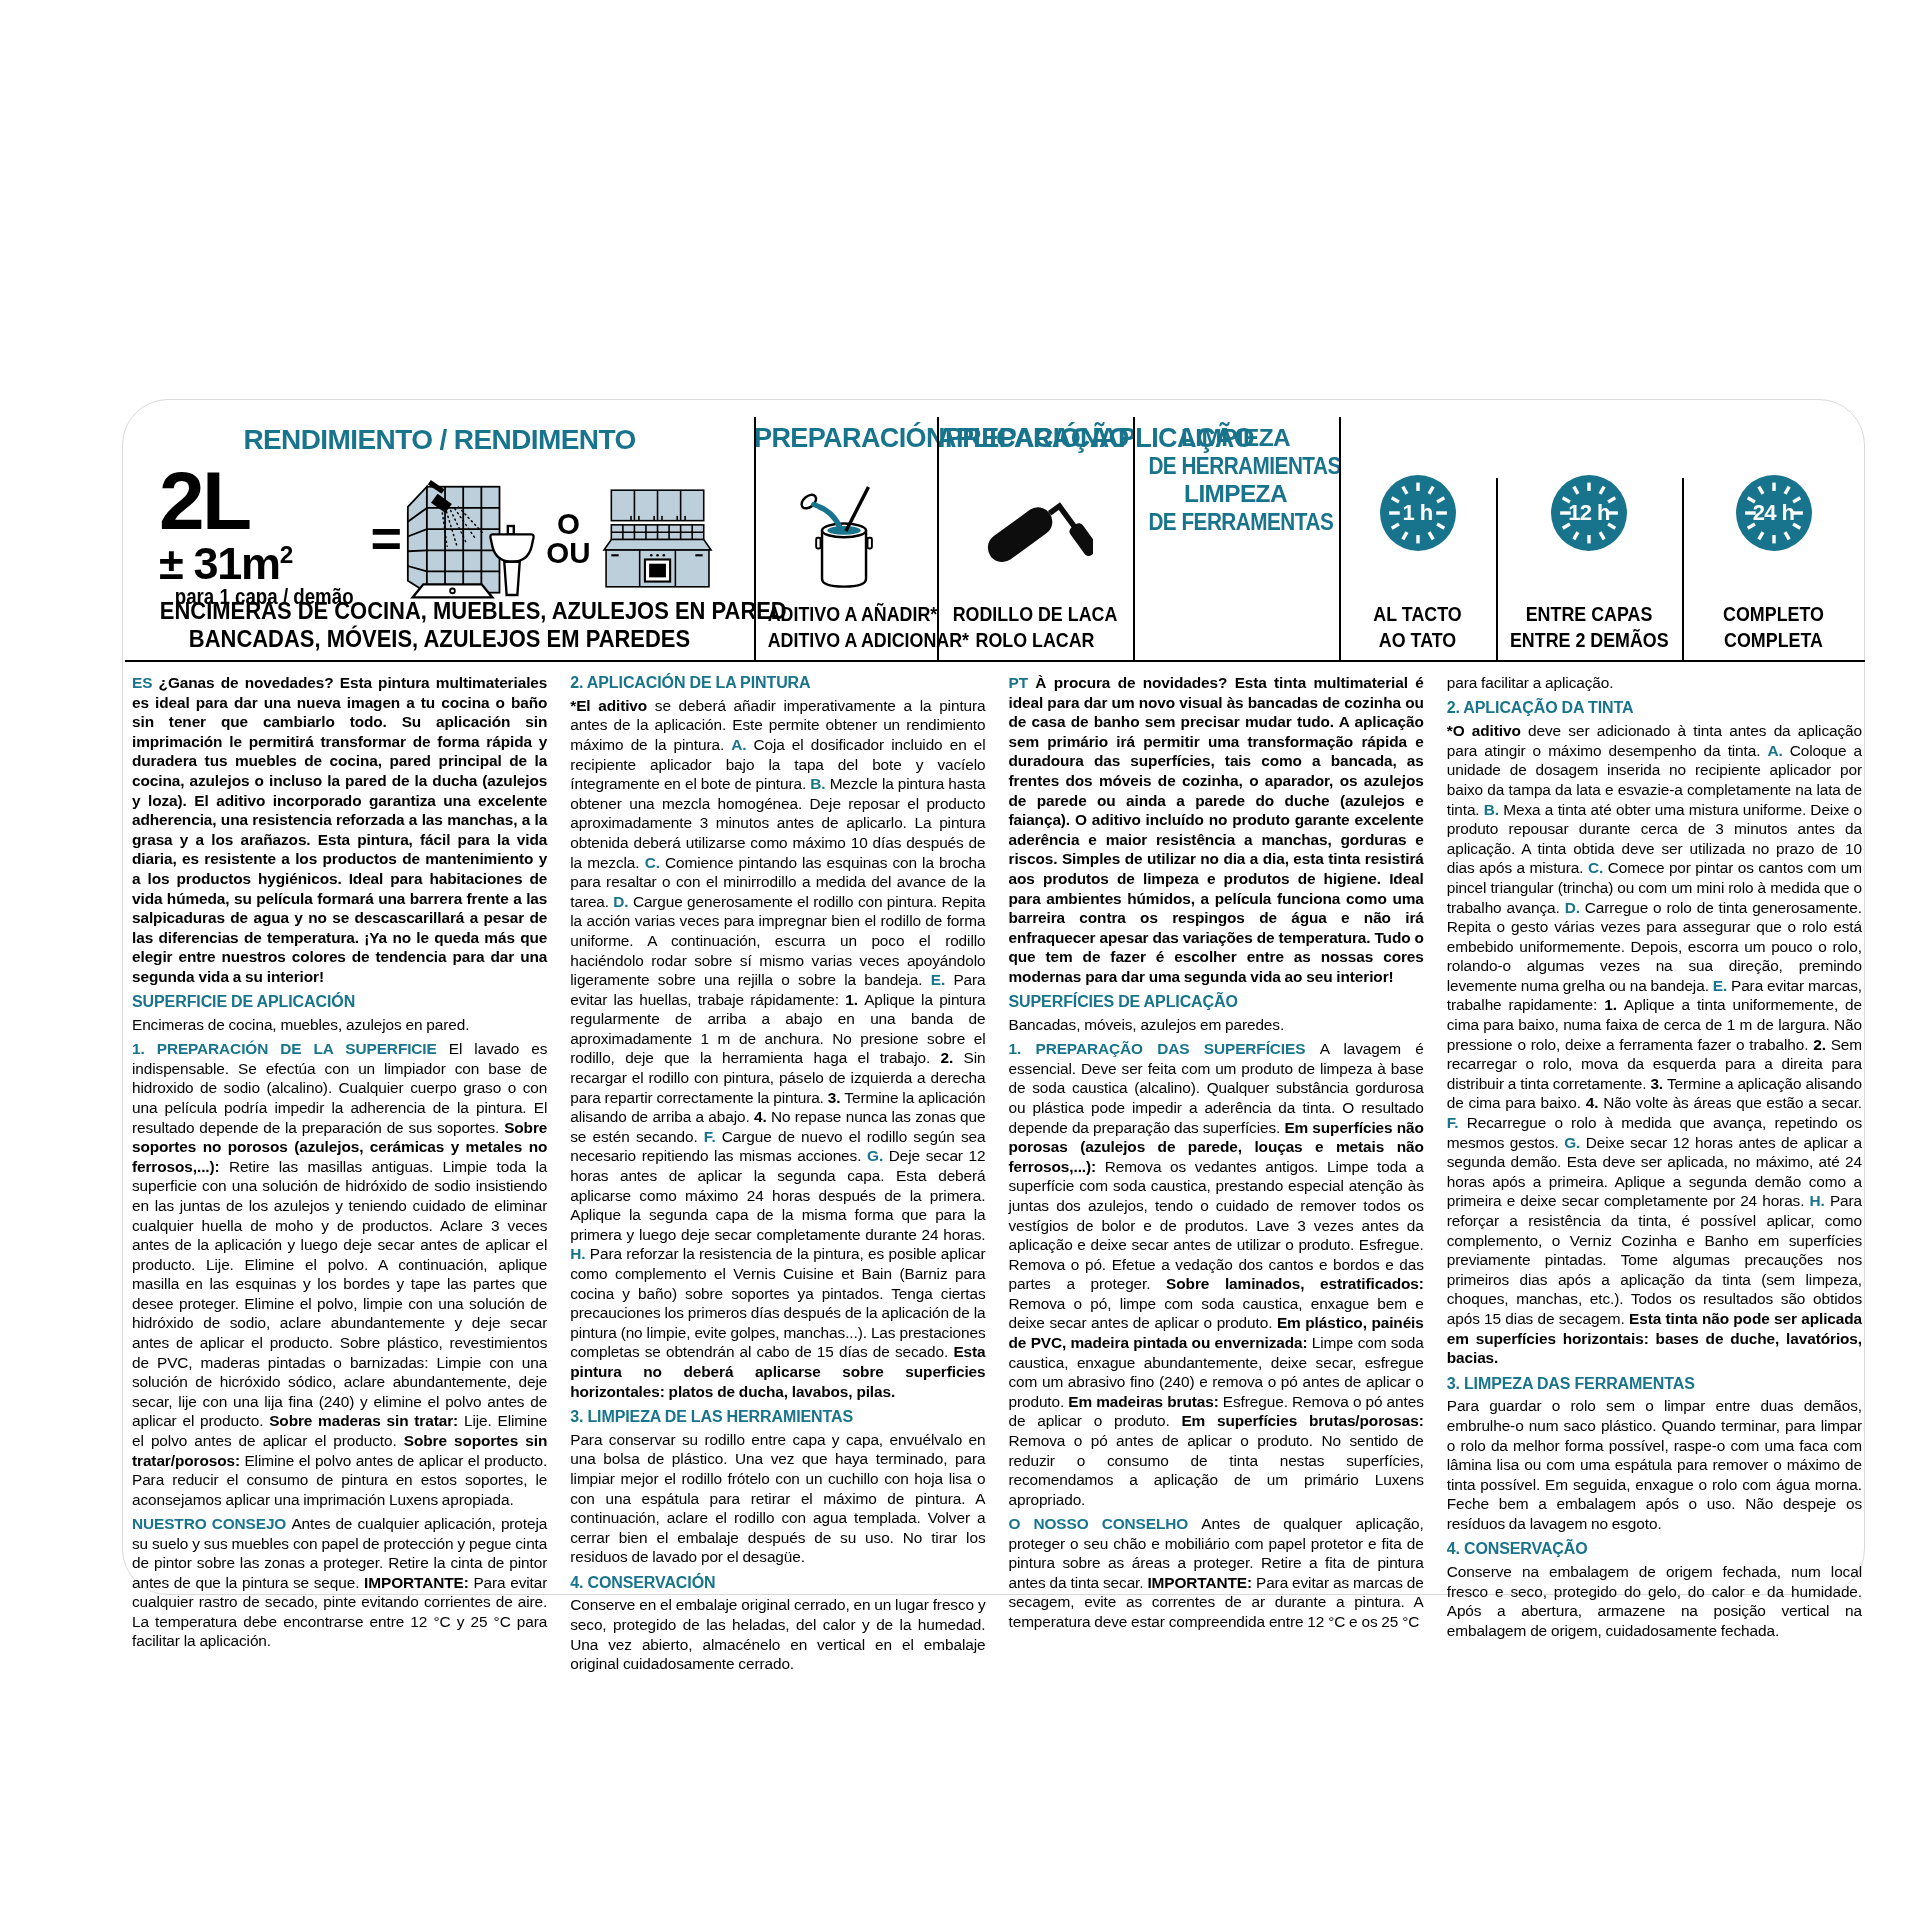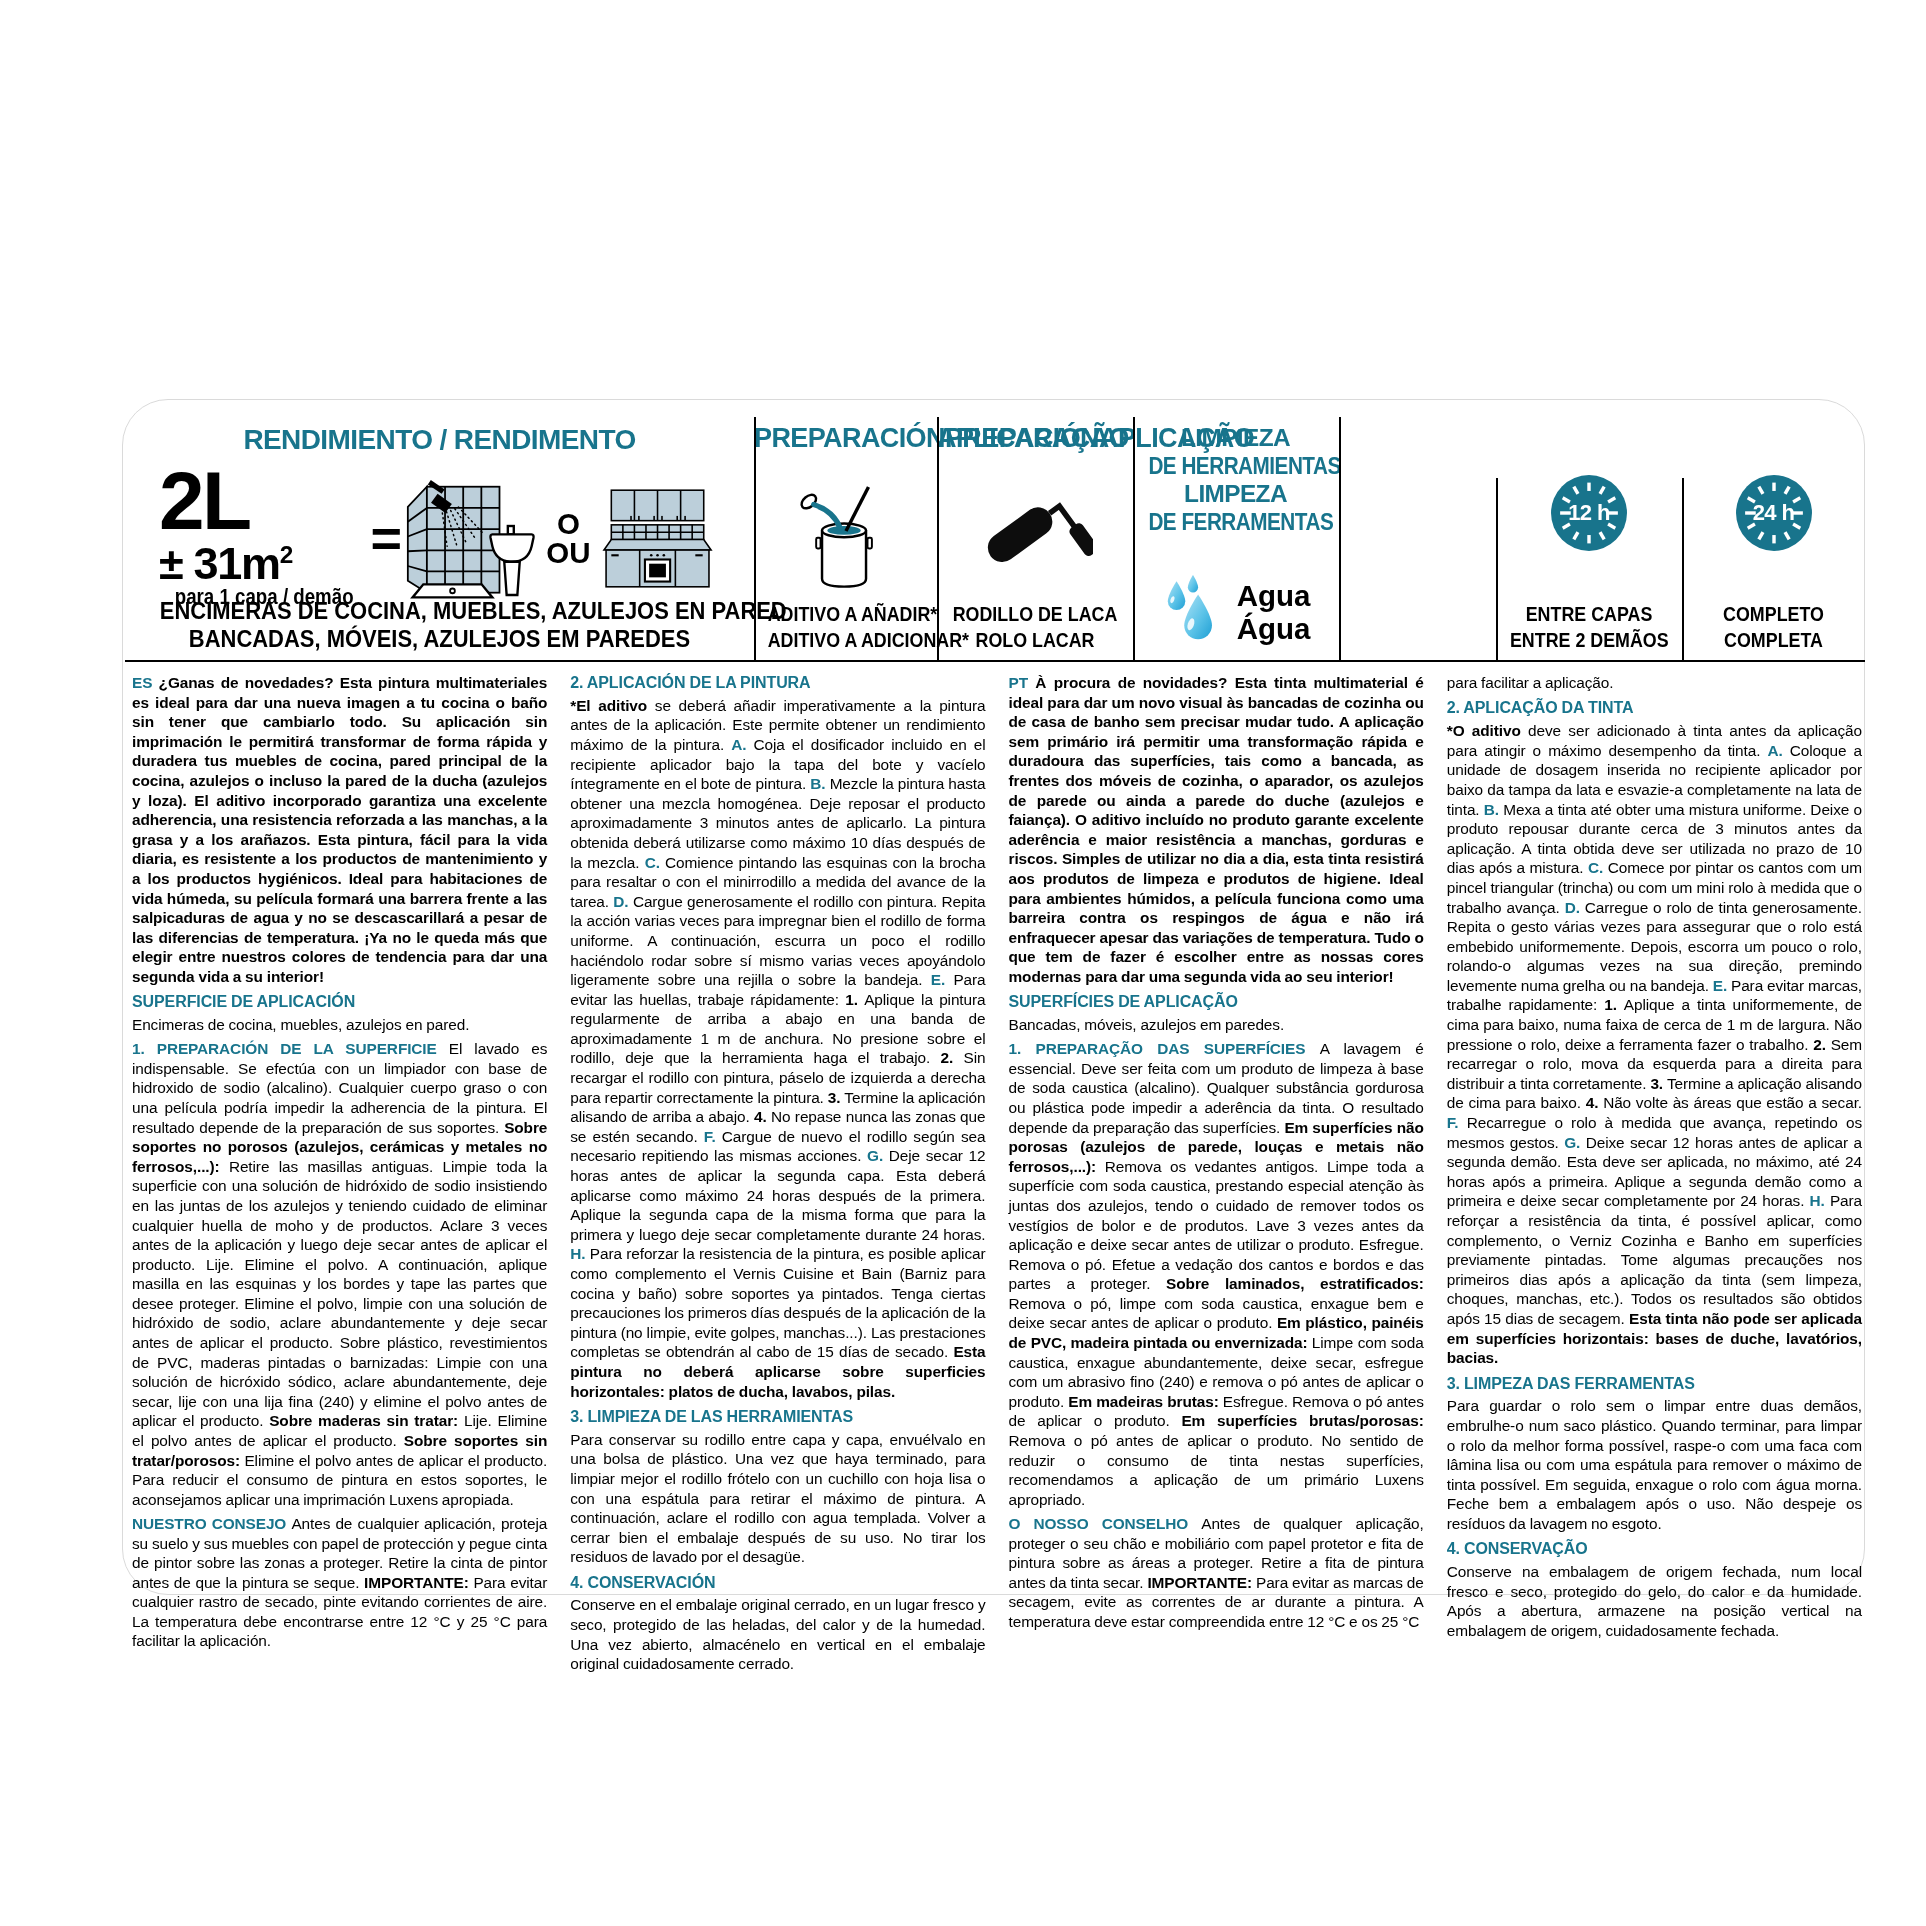--- a/index.html
+++ b/index.html
@@ -248,6 +248,19 @@
 
   <div class="hsec" style="left:1339px;width:526px">
 
+    <div class="drysub" style="left:0;width:157px">
+      <div class="clock">
+        <svg viewBox="0 0 100 100">
+            <circle cx="50" cy="50" r="50" fill="#18748c"></circle>
+            <use href="#clock-ticks"></use>
+          </svg>
+        <span class="clock-time">1 h</span>
+      </div>
+      <div class="hlabel">
+        <span class="cond85">AL TACTO</span>
+        <span class="cond85">AO TATO</span>
+      </div>
+    </div>
 
     <div class="drysub" style="left:157px;width:186px">
       <div class="clock">

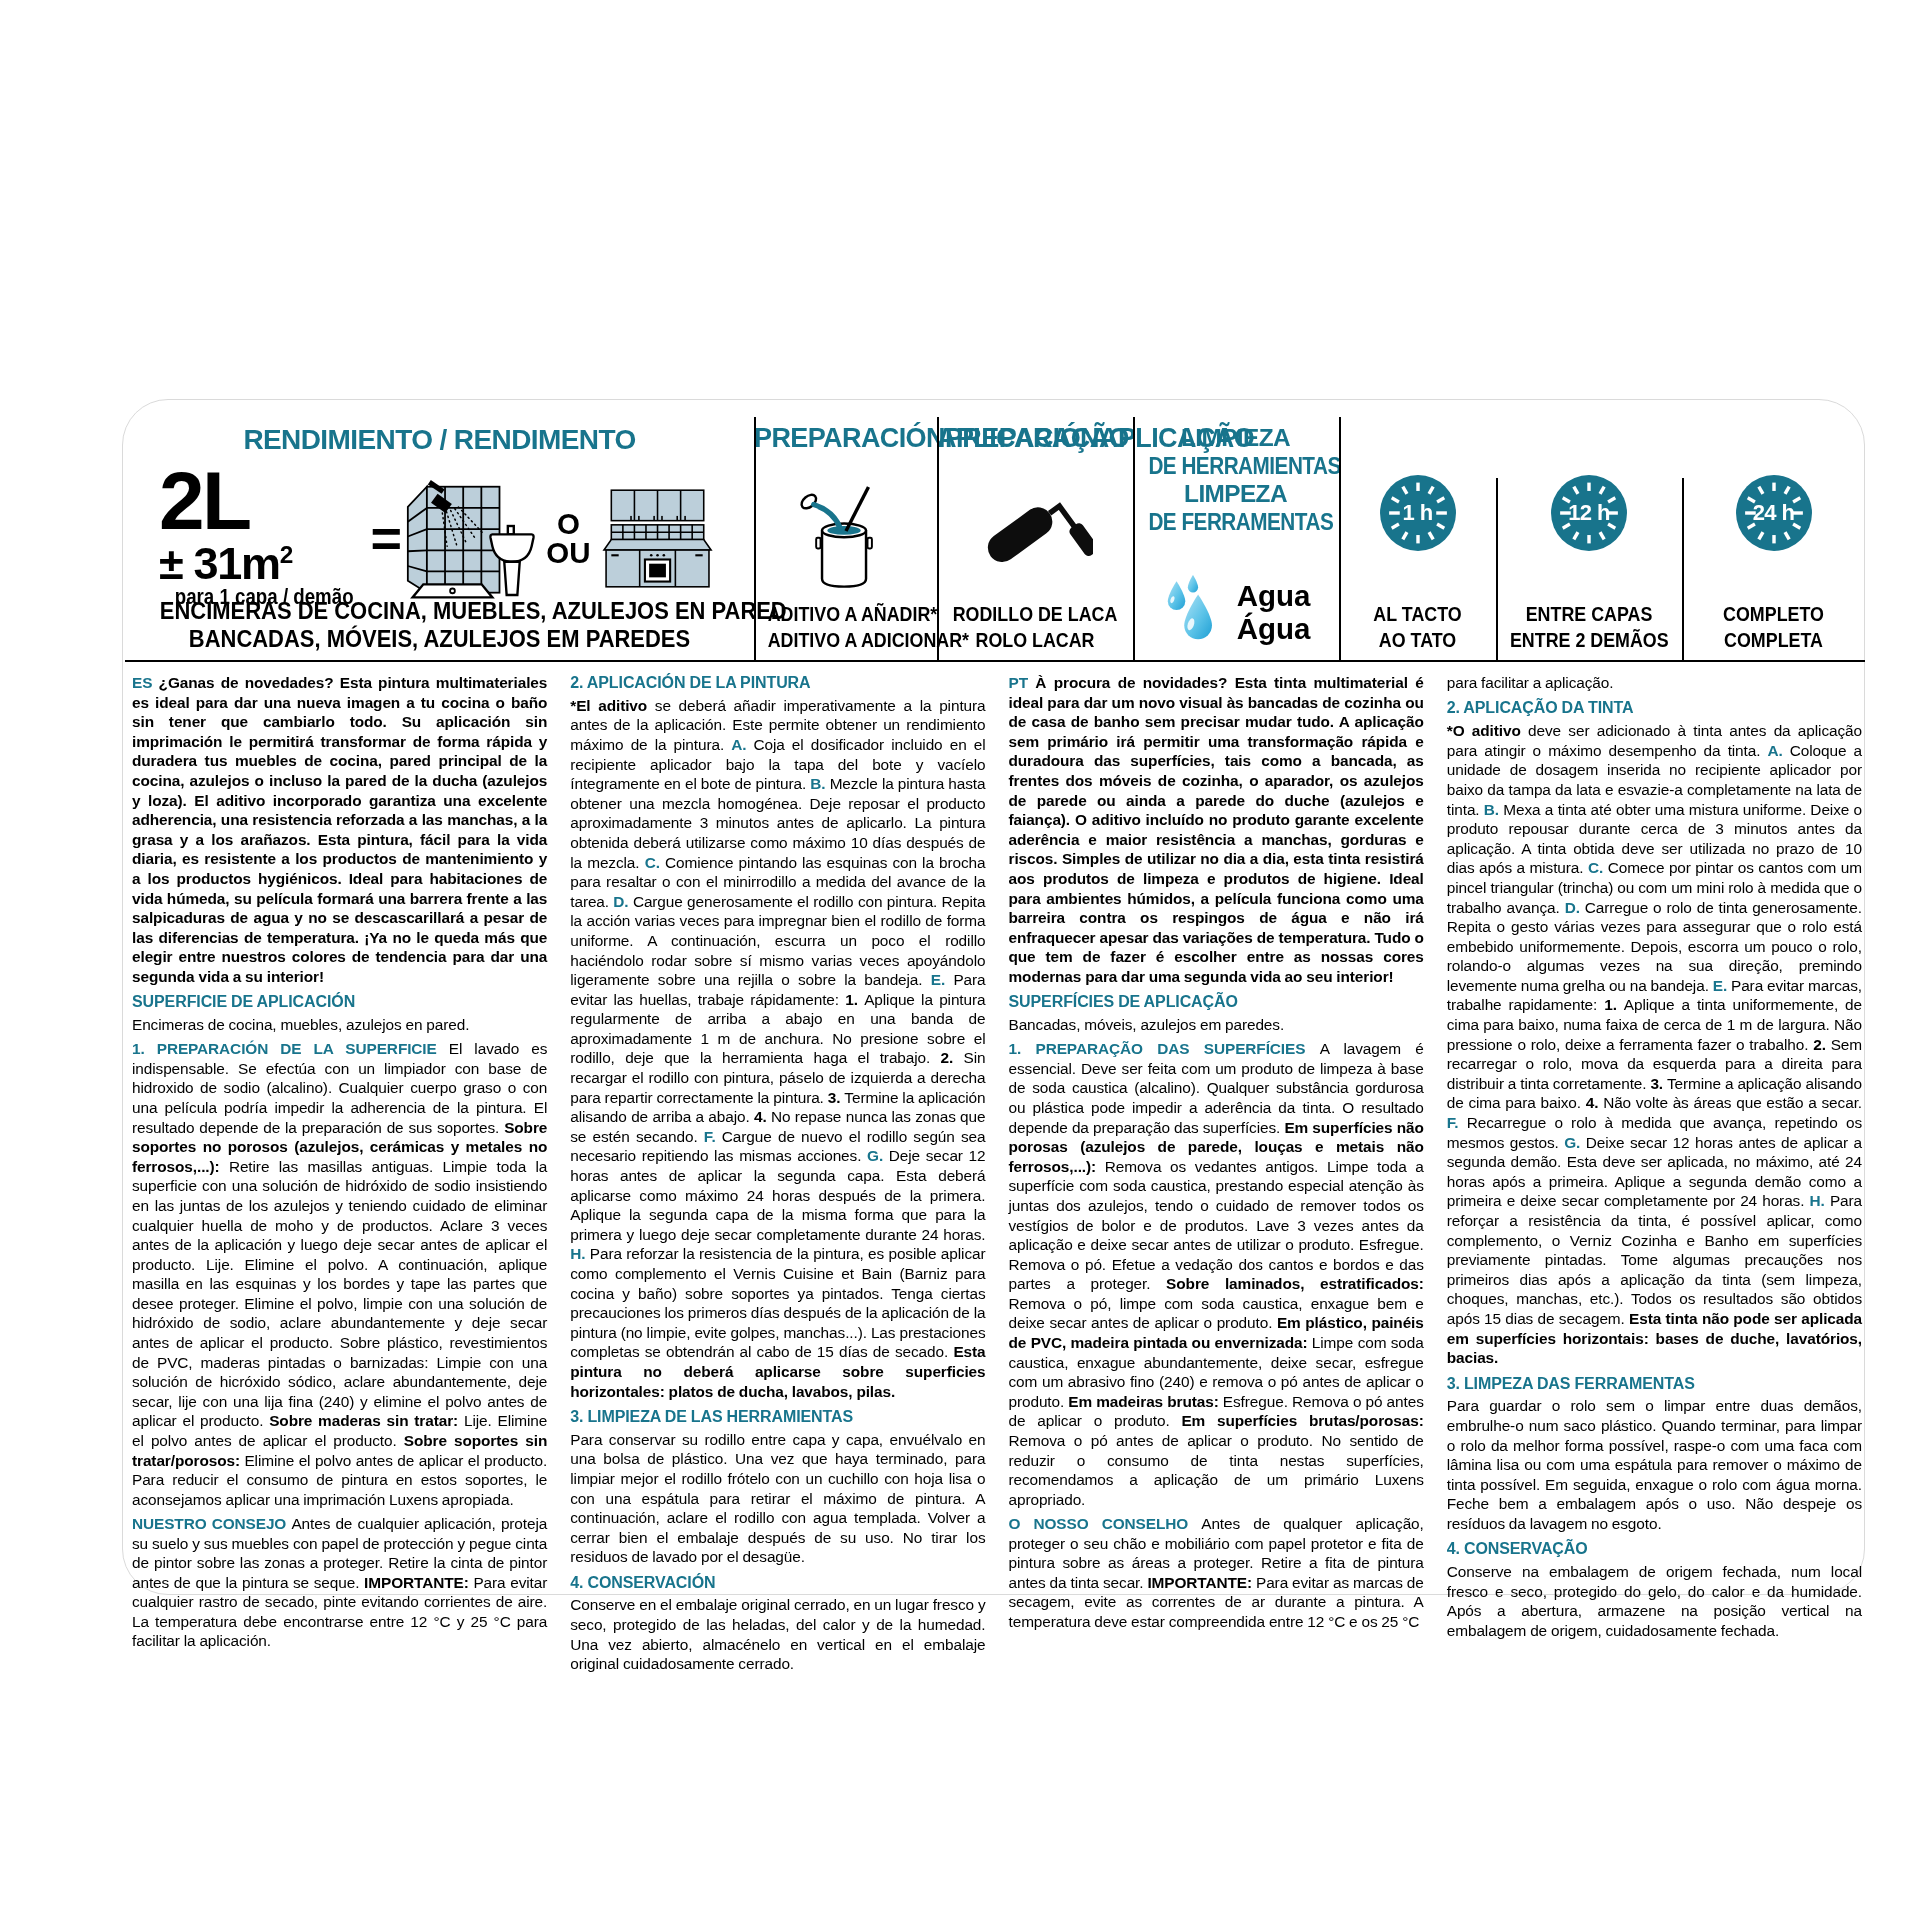--- a/index.html
+++ b/index.html
@@ -224,26 +224,6 @@
       <span>LIMPEZA</span>
       <span class="cond85">DE FERRAMENTAS</span>
     </div>
-    <div class="clean-row">
-      <svg viewBox="0 0 130 150" width="67" height="77">
-        <defs>
-            <linearGradient id="wg" x1="0" y1="0" x2="1" y2="1">
-          <stop offset="0" stop-color="#aee2f5"></stop>
-              <stop offset="0.55" stop-color="#5cc3e8"></stop>
-              <stop offset="1" stop-color="#1f9fd4"></stop>
-        </linearGradient>
-          </defs>
-        <path d="M30,14 C30,14 13,40 13,53 a17,17 0 1,0 34,0 C47,40 30,14 30,14 Z" fill="url(#wg)"></path>
-        <path d="M62,2 C62,2 52,18 52,26 a10,10 0 1,0 20,0 C72,18 62,2 62,2 Z" fill="url(#wg)"></path>
-        <path d="M72,40 C72,40 45,80 45,100 a27,27 0 1,0 54,0 C99,80 72,40 72,40 Z" fill="url(#wg)"></path>
-        <ellipse cx="58" cy="98" rx="6" ry="12" transform="rotate(18 58 98)" fill="#fff" opacity=".85"></ellipse>
-        <ellipse cx="22" cy="50" rx="3.5" ry="7" transform="rotate(18 22 50)" fill="#fff" opacity=".85"></ellipse>
-      </svg>
-      <div class="agua">
-        <span>Agua</span>
-        <span>Água</span>
-      </div>
-    </div>
   </div>
 
   <div class="hsec" style="left:1339px;width:526px">

